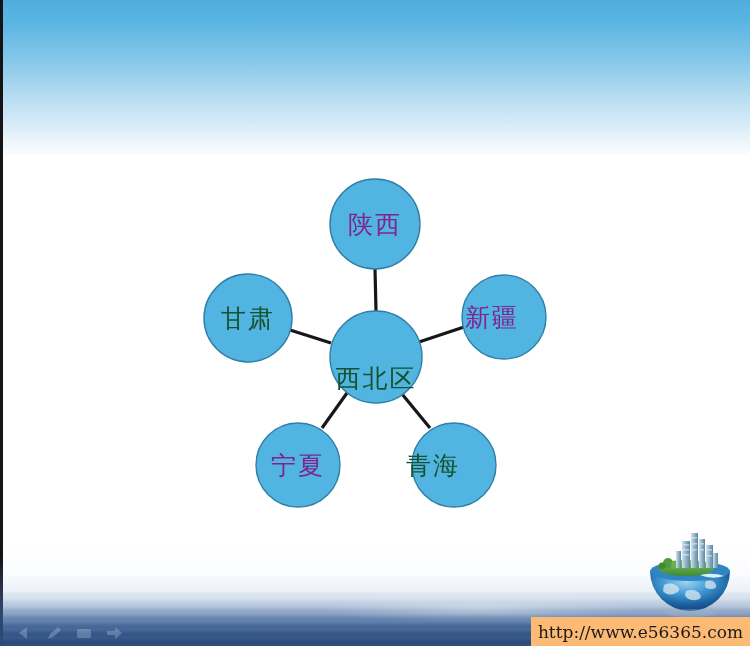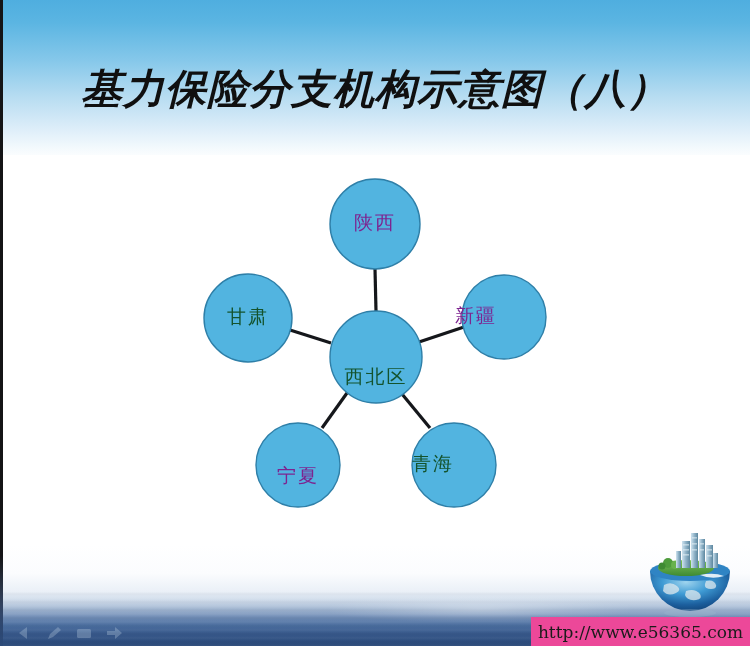--- a/index.html
+++ b/index.html
@@ -174,7 +174,6 @@
   <div class="sea-glare"></div>
   <div class="edge-left-fade"></div>
 
-  <div class="title">基力保险分支机构示意图（八）</div>
 
   <div class="diagram">
     <svg width="750" height="646" viewBox="0 0 750 646">

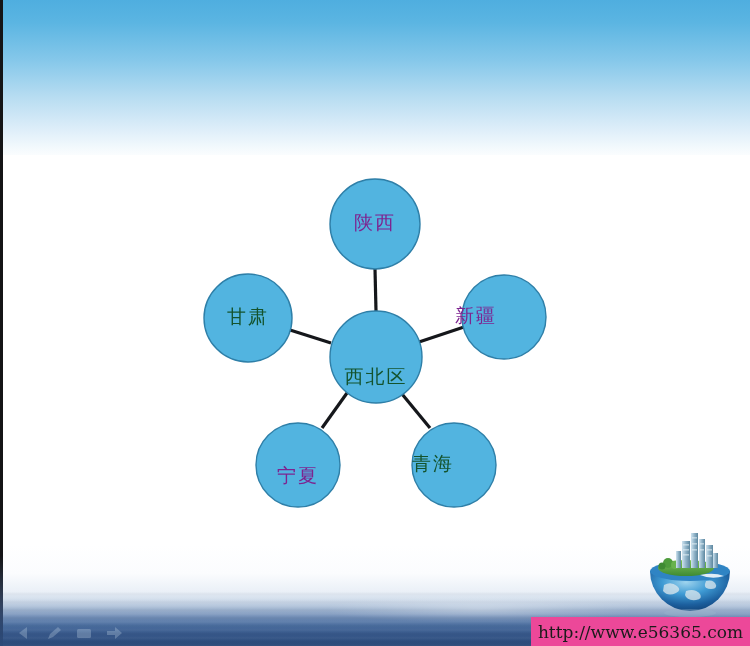--- a/index.html
+++ b/index.html
@@ -116,8 +116,8 @@
   .node-label {
     position: absolute;
     text-align: center;
-    font-family: Liberation Mono, monospace;
-    font-size: 19px;
+    font-family: Liberation Sans, sans-serif;
+    font-size: 25px;
     letter-spacing: 2px;
     line-height: 1;
     white-space: nowrap;

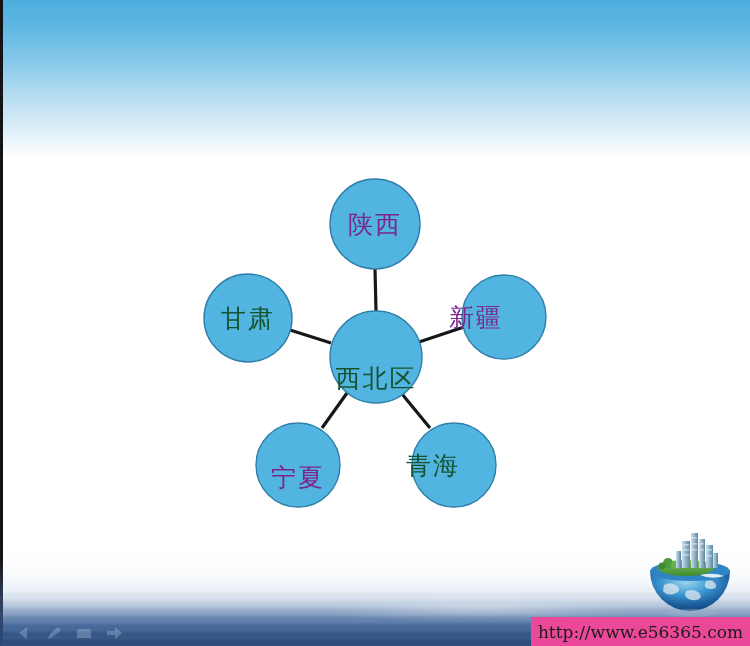--- a/index.html
+++ b/index.html
@@ -196,7 +196,7 @@
   </div>
 
   <div class="node-label lab-purple" style="left:375px; top:224px;">陕西</div>
-  <div class="node-label lab-purple" style="left:476px; top:317px;text-align:center;">新疆</div>
+  <div class="node-label lab-purple" style="left:492px; top:317px;text-align:center;">新疆</div>
   <div class="node-label lab-black" style="left:433px; top:465px;">青海</div>
   <div class="node-label lab-purple" style="left:298px; top:477px;">宁夏</div>
   <div class="node-label lab-black" style="left:248px; top:318px;">甘肃</div>

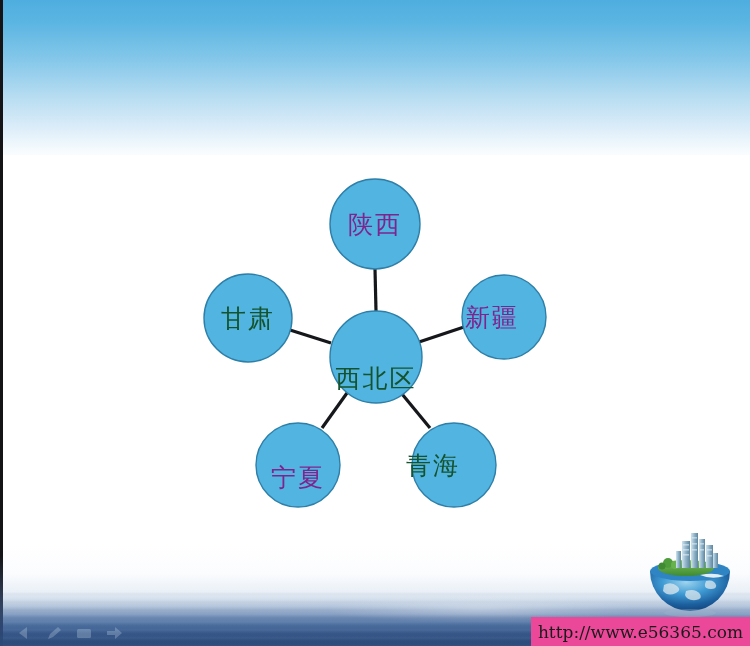--- a/index.html
+++ b/index.html
@@ -198,7 +198,7 @@
   <div class="node-label lab-purple" style="left:375px; top:224px;">陕西</div>
   <div class="node-label lab-purple" style="left:492px; top:317px;text-align:center;">新疆</div>
   <div class="node-label lab-black" style="left:433px; top:465px;">青海</div>
-  <div class="node-label lab-purple" style="left:298px; top:477px;">宁夏</div>
+  <div class="node-label lab-purple" style="left:298px; top:465px;">宁夏</div>
   <div class="node-label lab-black" style="left:248px; top:318px;">甘肃</div>
   <div class="node-label lab-black" style="left:376px; top:378px;">西北区</div>
 

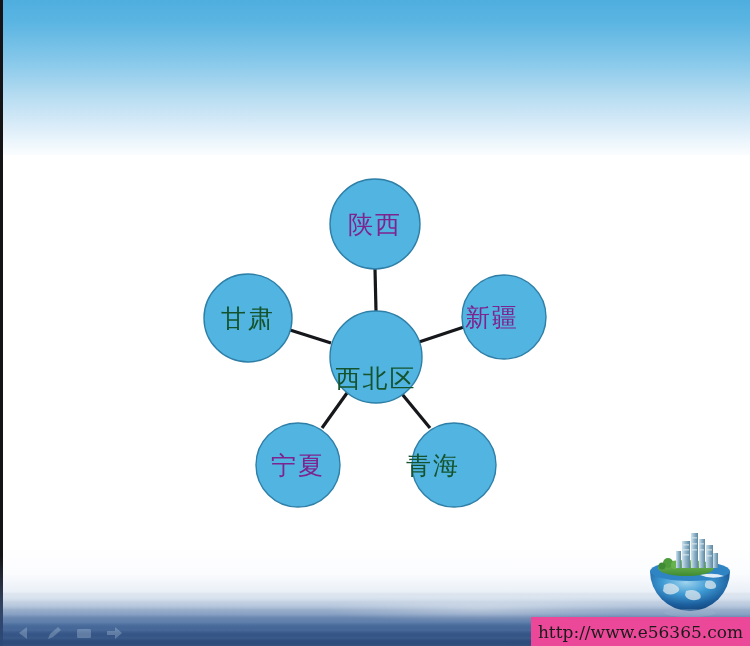--- a/index.html
+++ b/index.html
@@ -137,7 +137,7 @@
     position: absolute;
     left: 531px; top: 617px;
     width: 219px; height: 29px;
-    background: #ec4899;
+    background: #fdba74;
     display: flex;
     align-items: center;
     justify-content: center;

